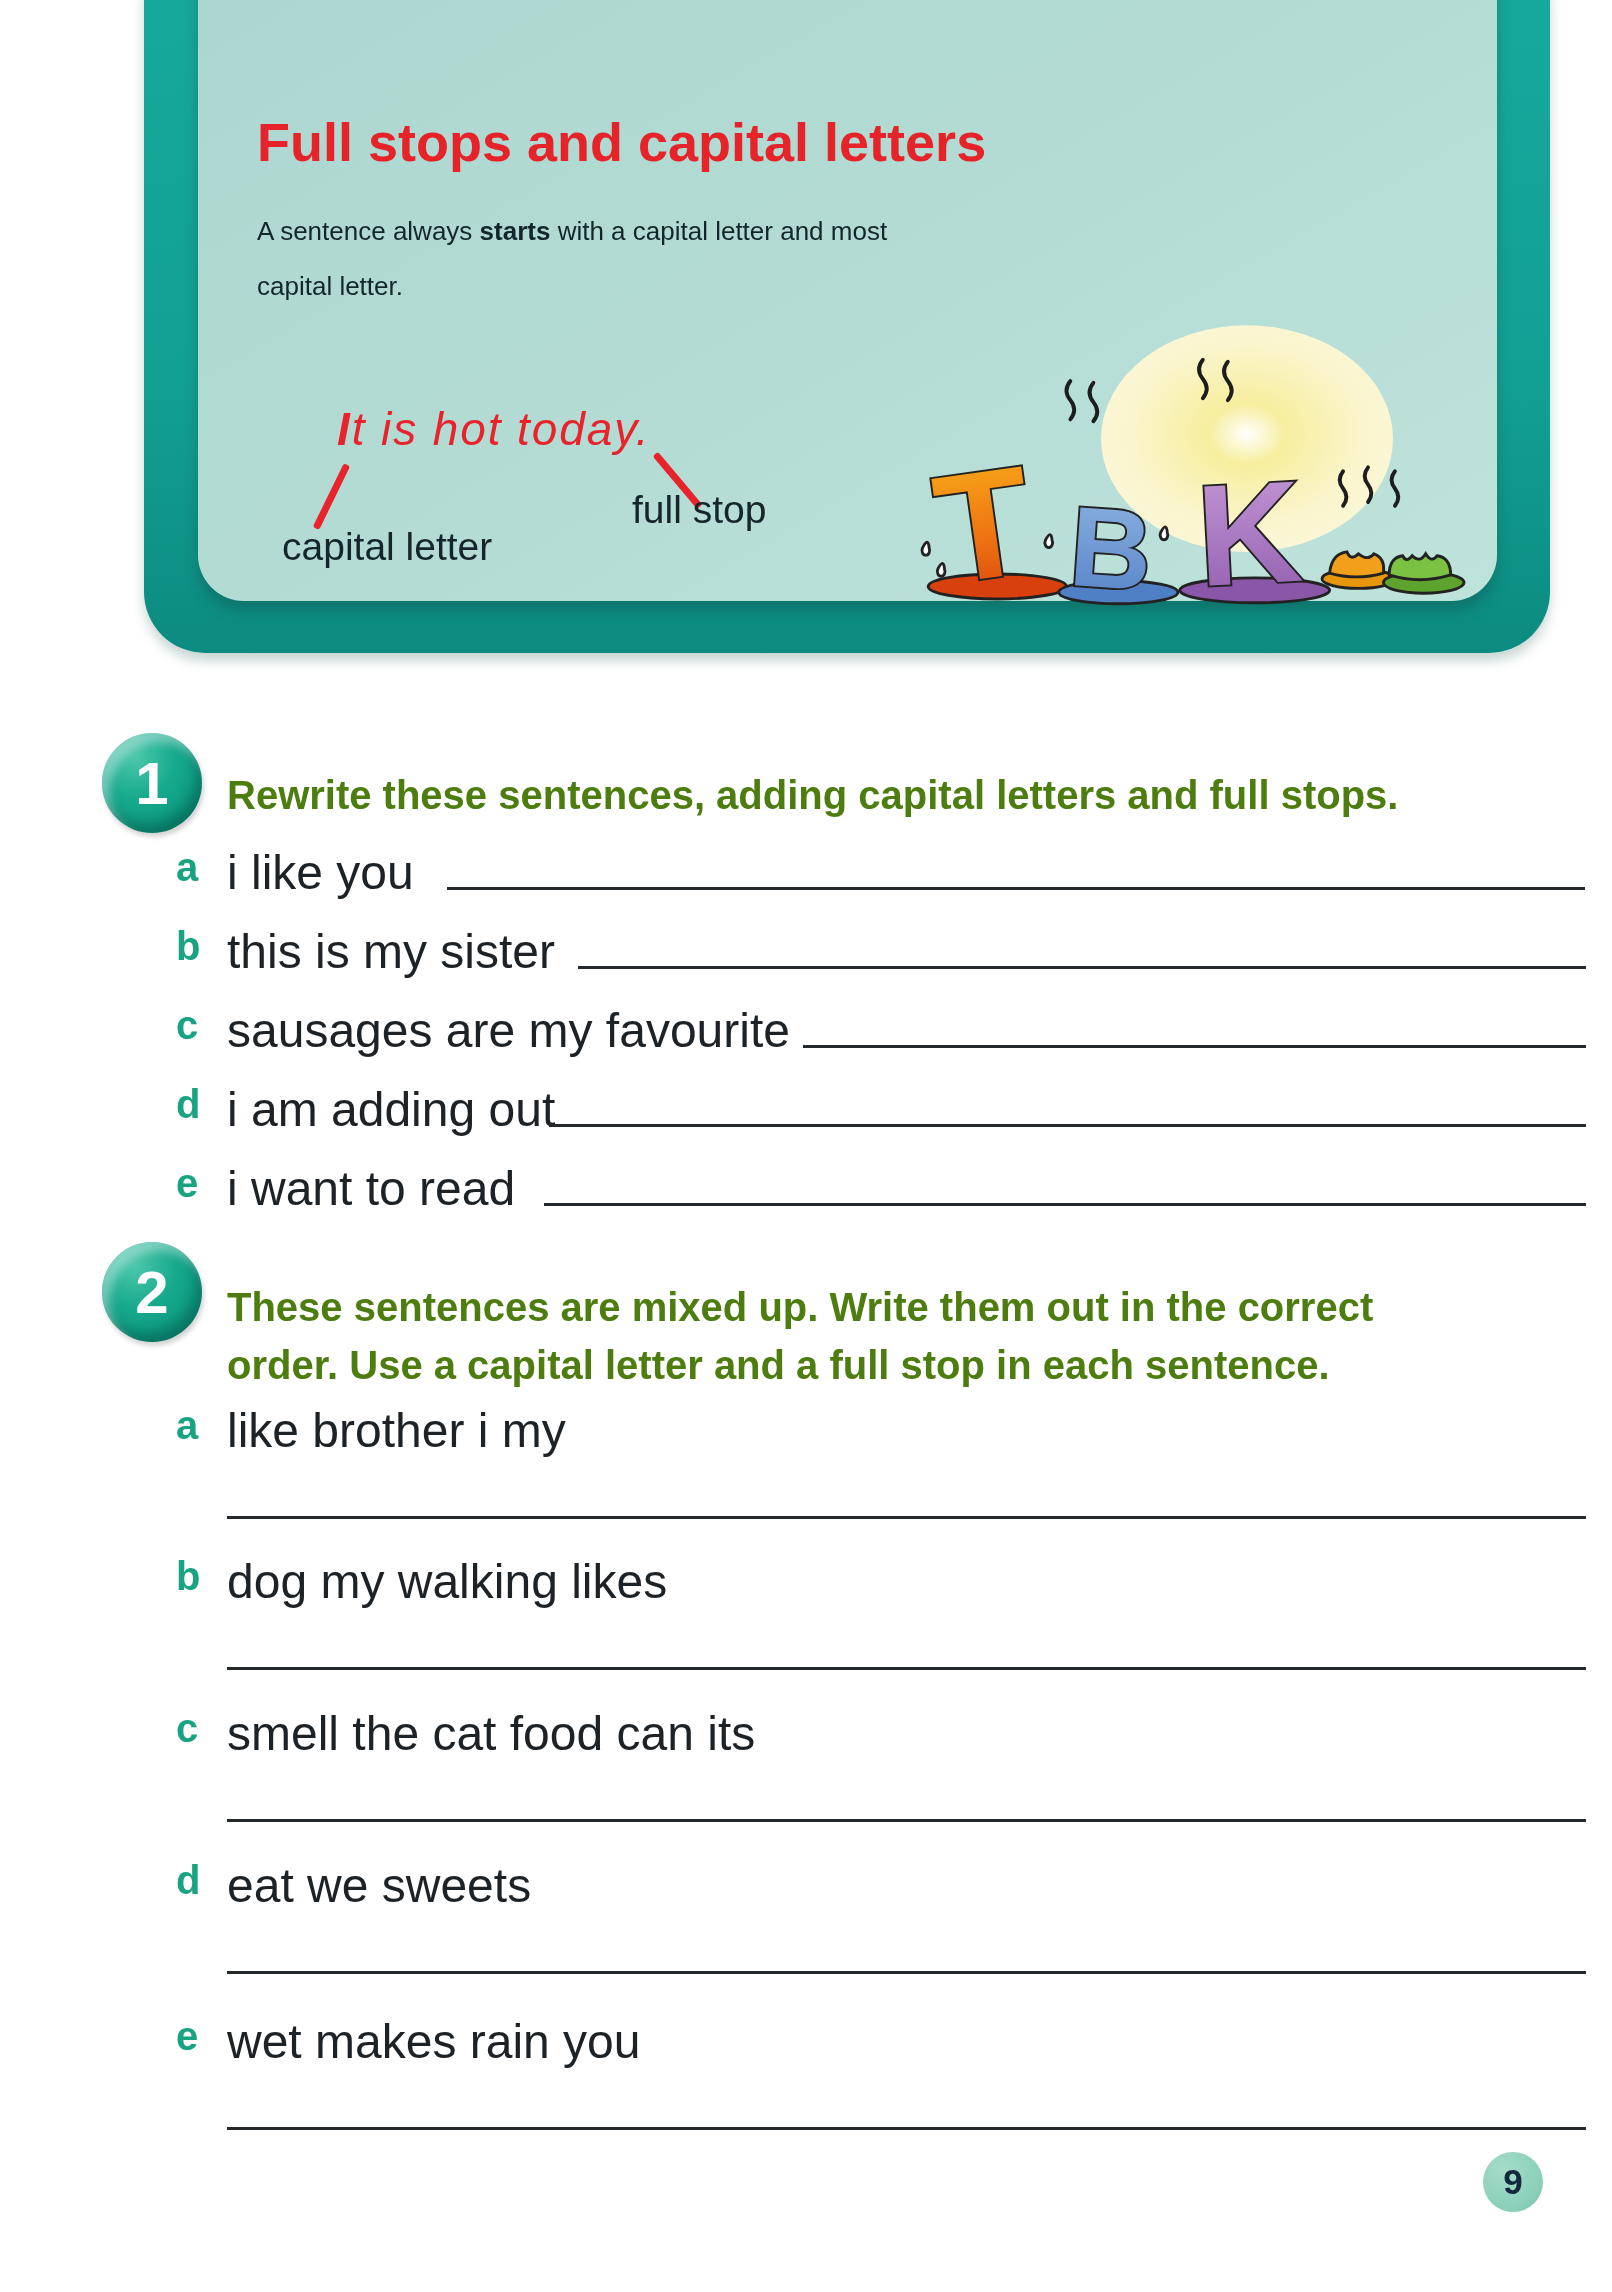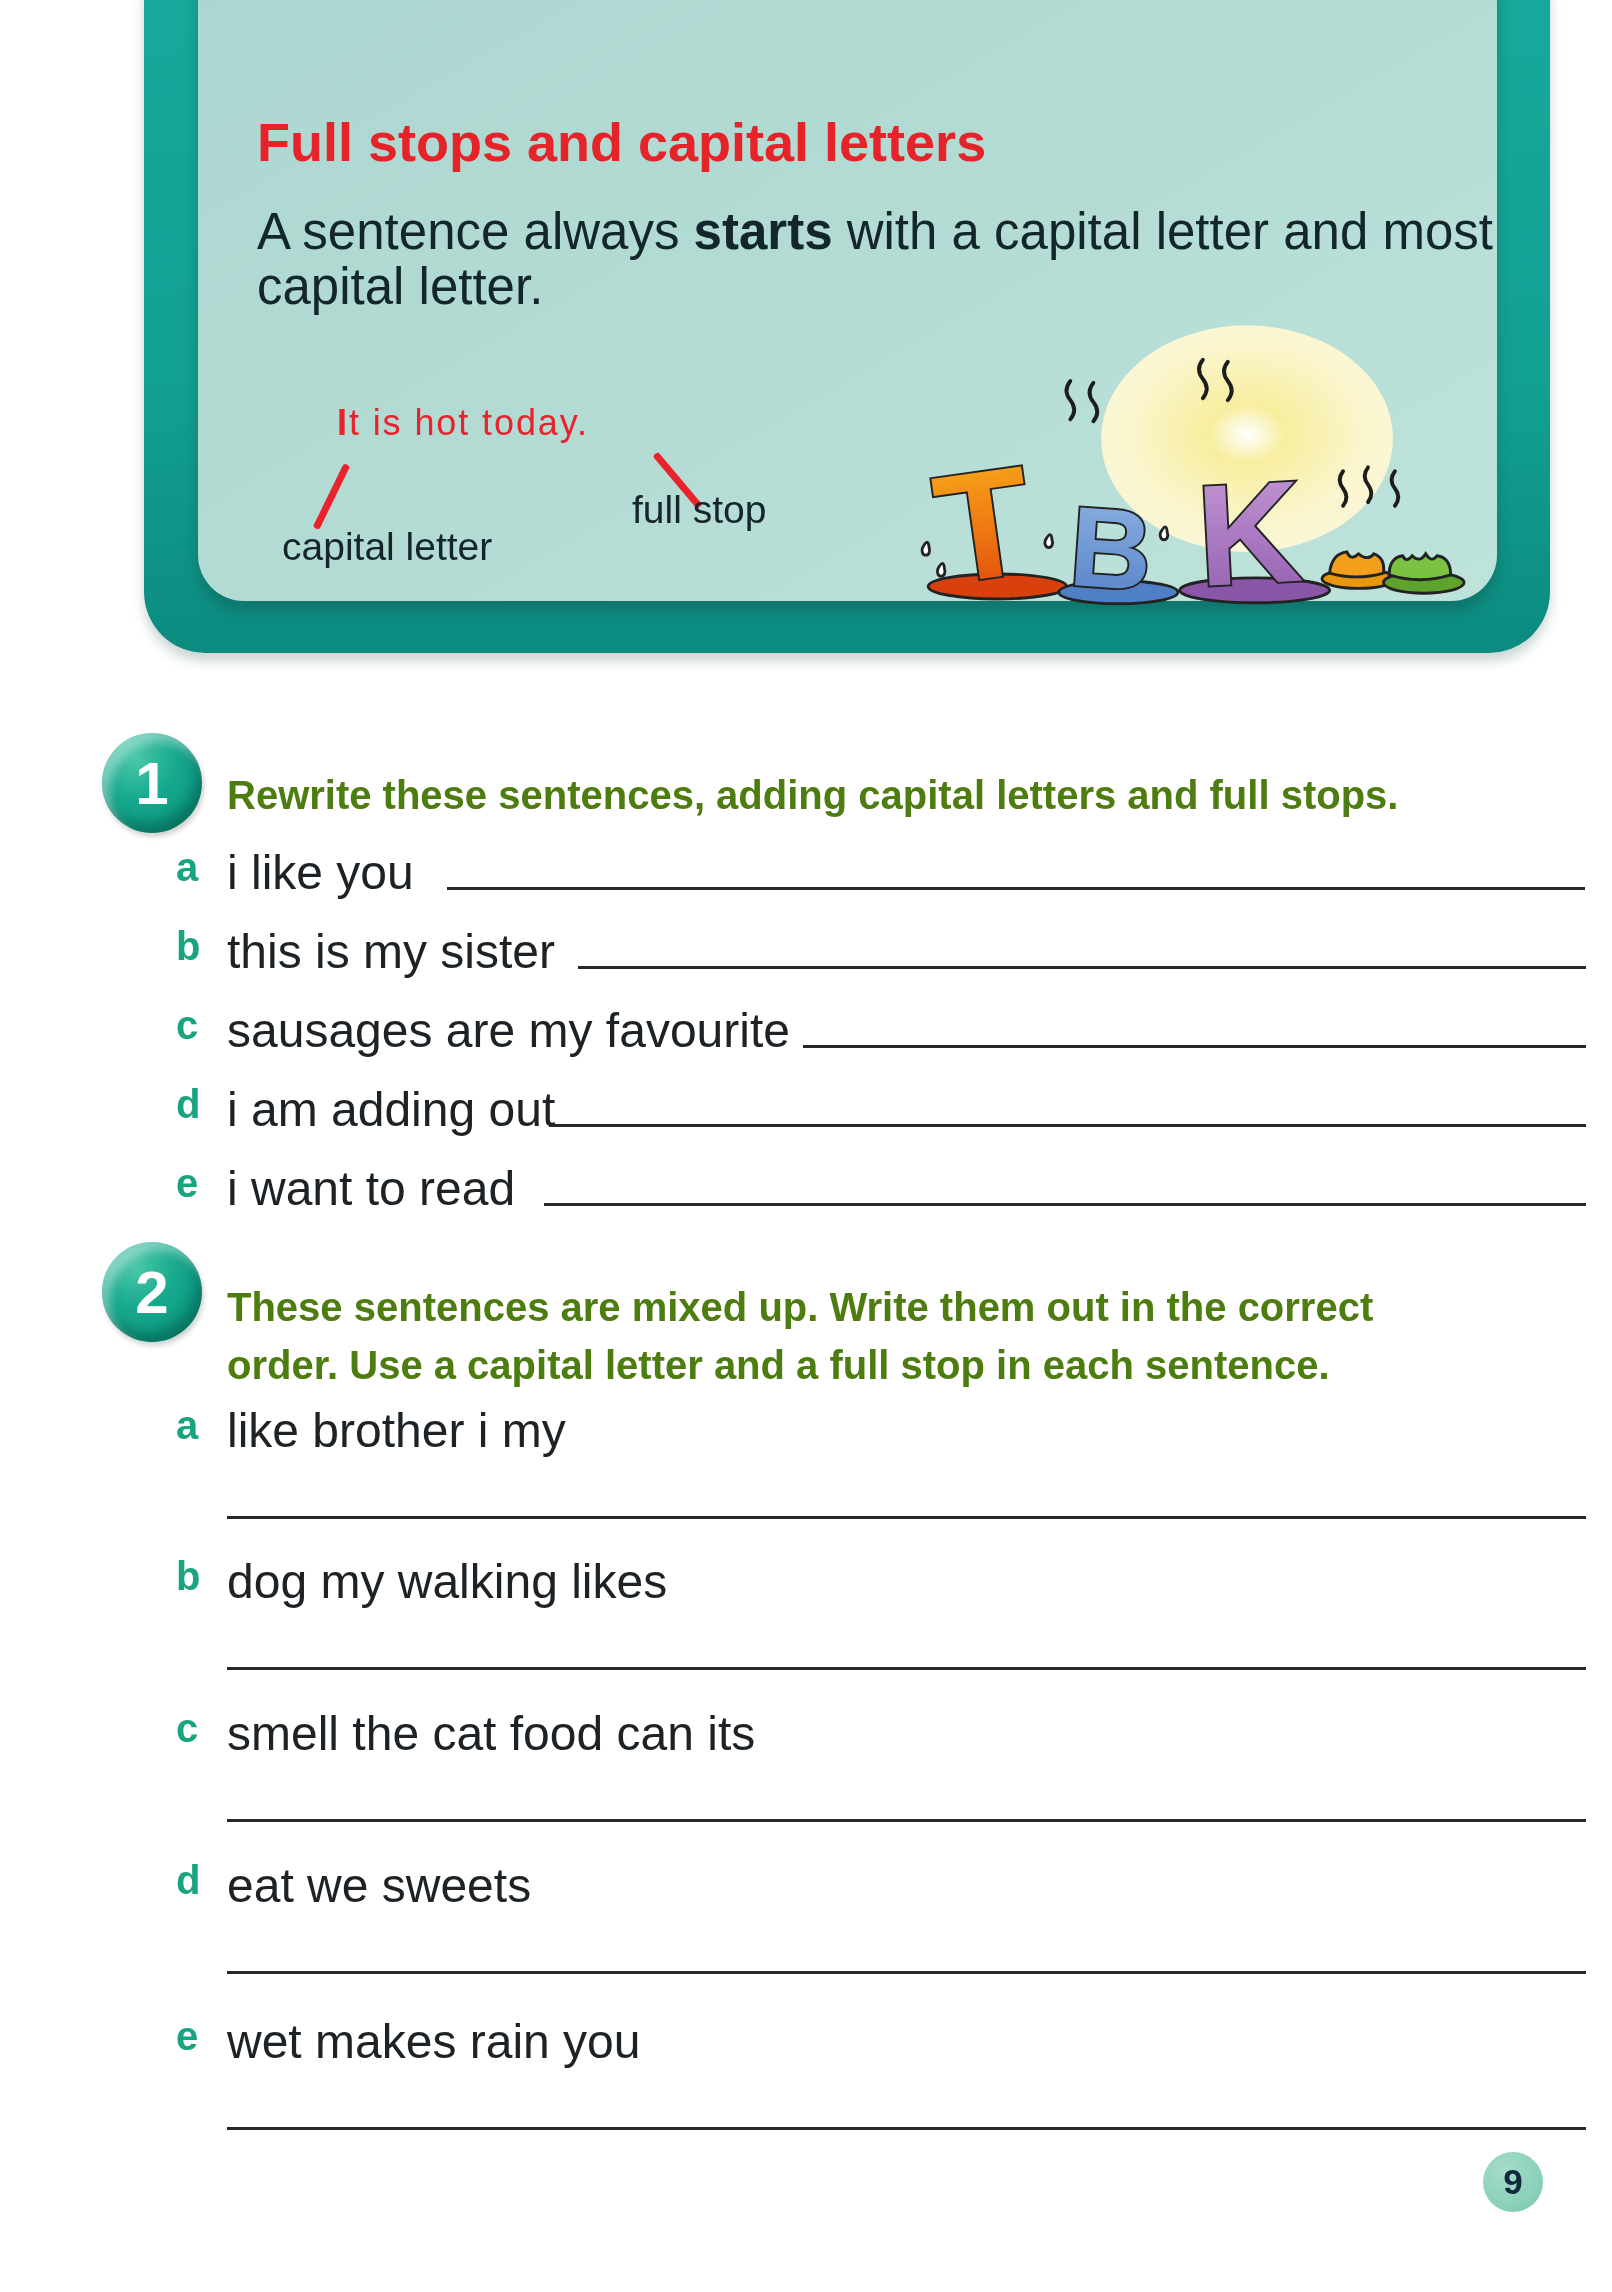--- a/index.html
+++ b/index.html
@@ -35,7 +35,7 @@
   }
   #header-intro {
     position:absolute; left:213px; top:204px;
-    font-size:51px; line-height:55px; color:#13262b;
+    font-size:26px; line-height:55px; color:#13262b;
   }
   #header-intro b { font-weight:bold; }
   .serif-i { font-family:"Liberation Serif", serif; font-style:italic; }

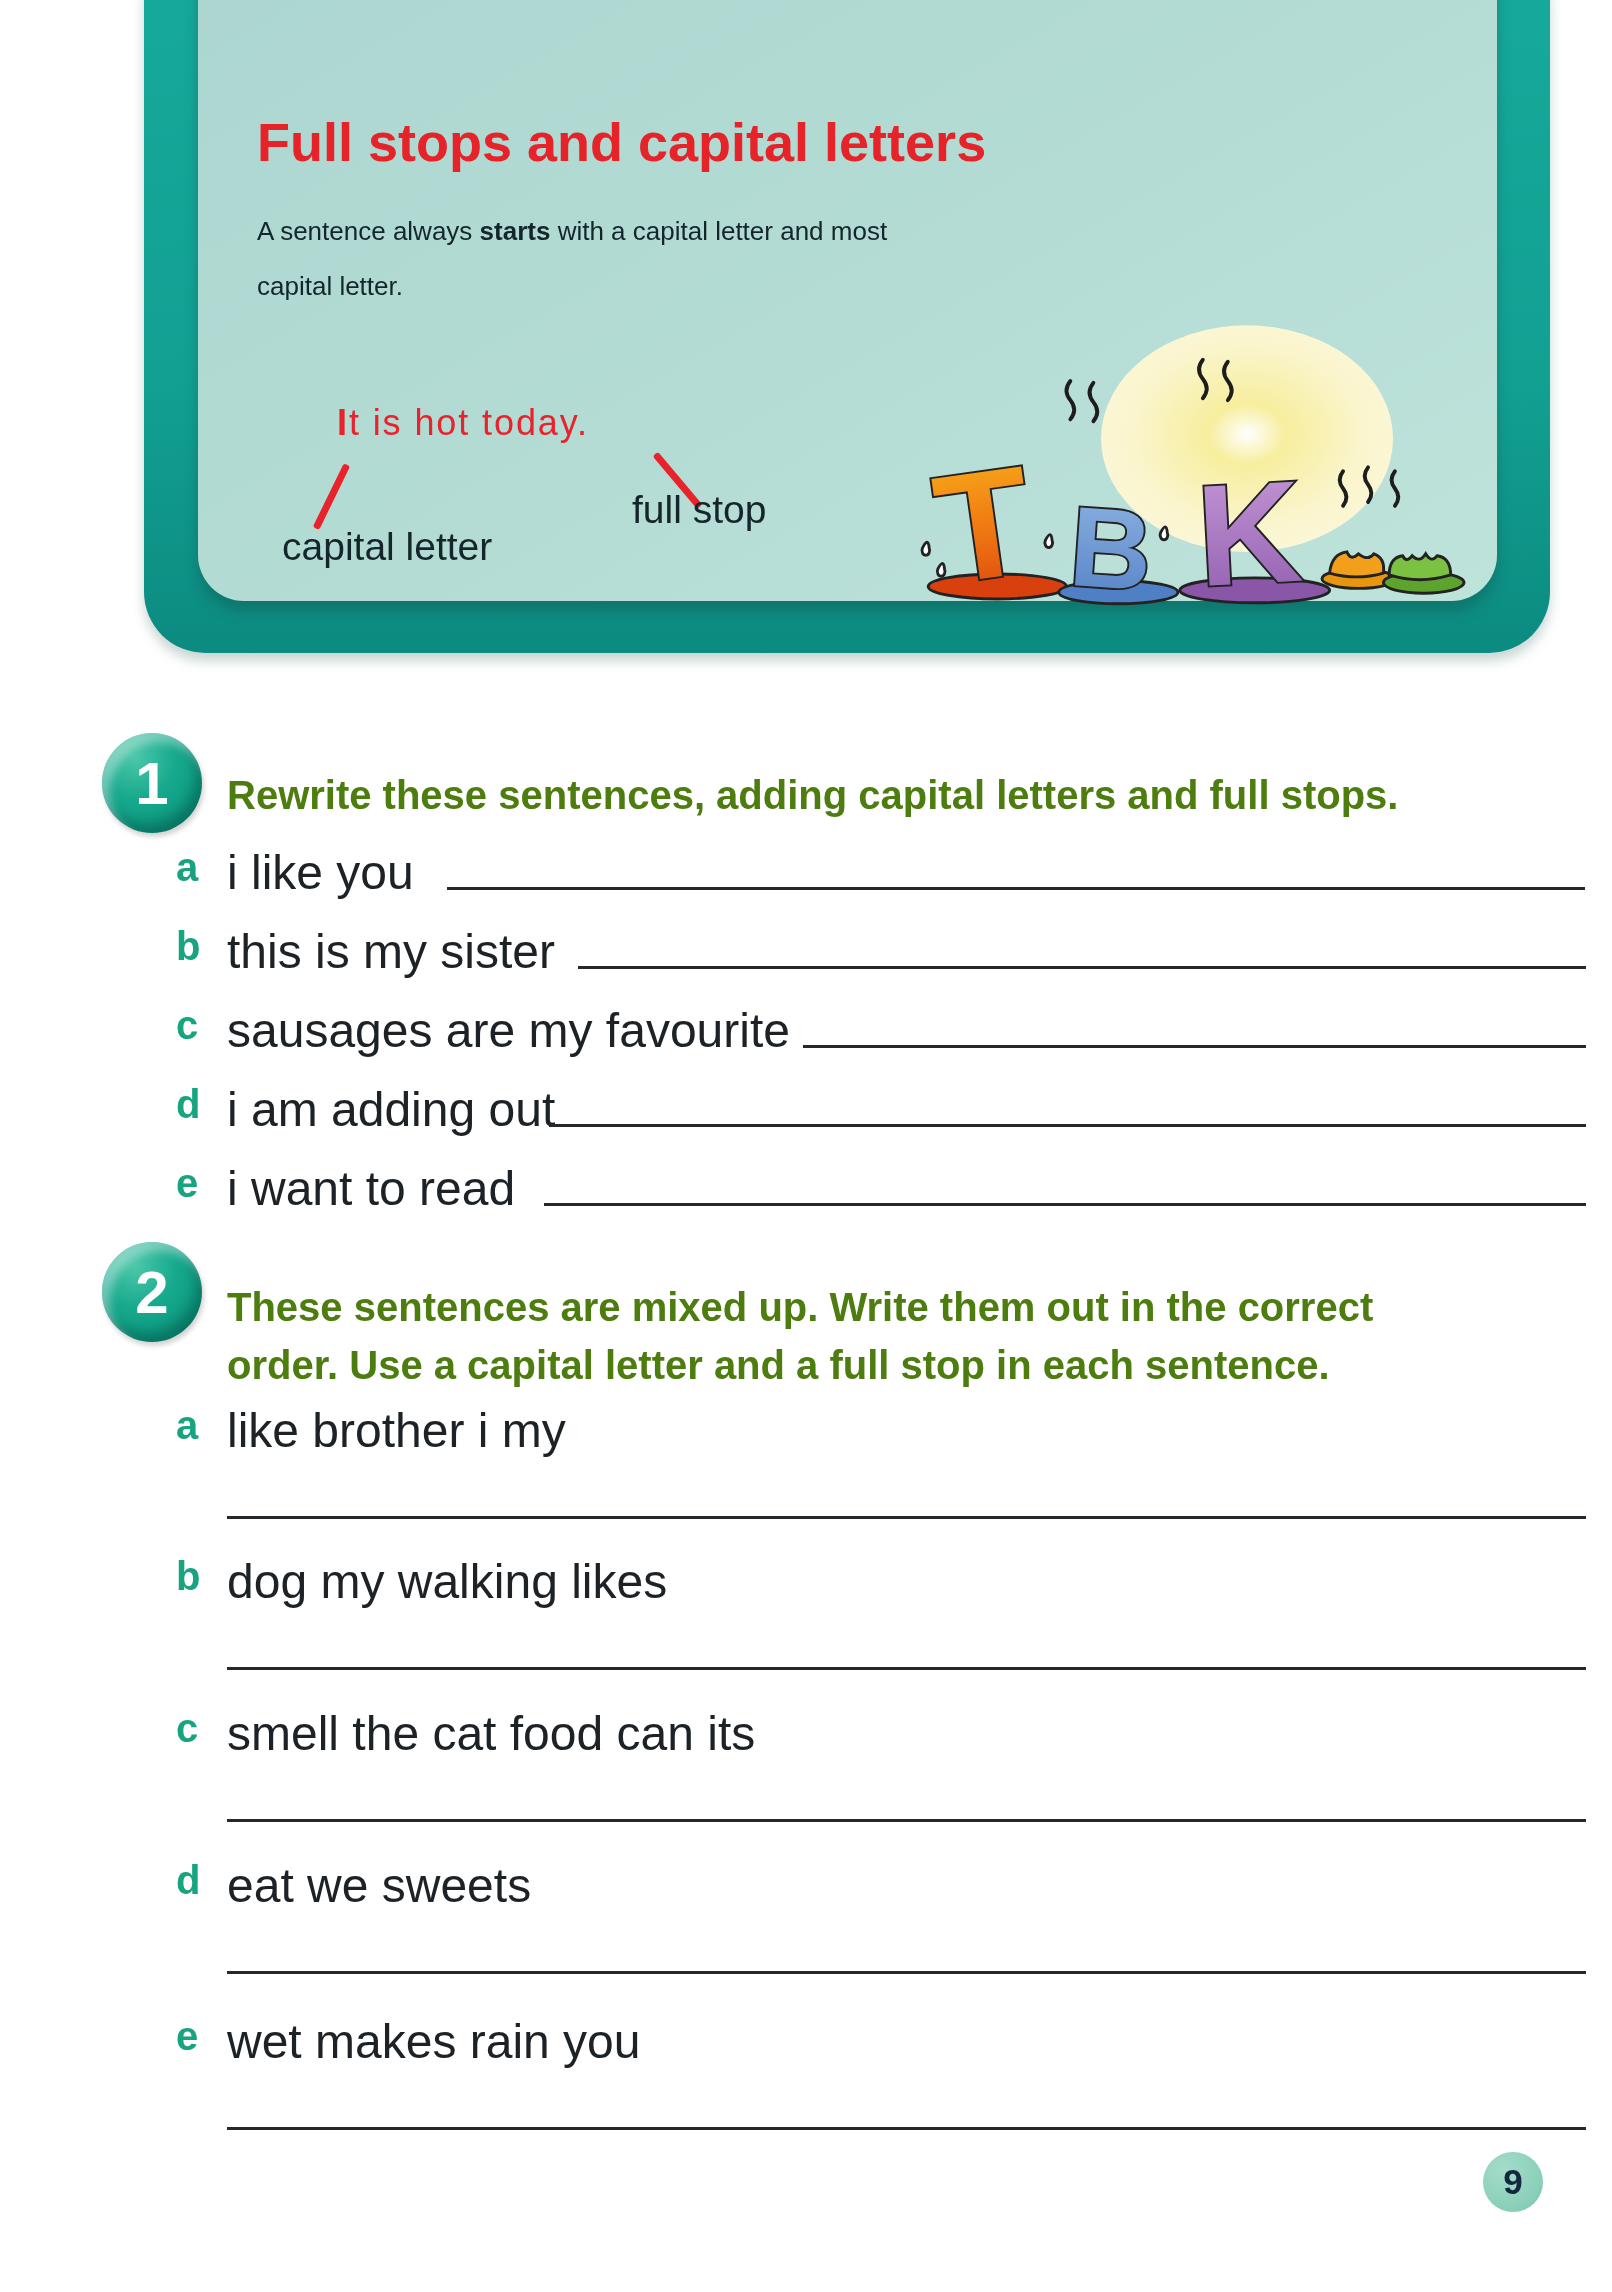--- a/index.html
+++ b/index.html
@@ -42,8 +42,8 @@
 
   #example-sentence {
     position:absolute; left:293px; top:402px;
-    font-size:36px; color:#e8232b;
-    letter-spacing:1.9px;
+    font-size:46px; color:#e8232b;
+    font-style:italic; letter-spacing:1.9px;
   }
   #example-sentence .cap { font-weight:bold; }
   .pointer-line {

